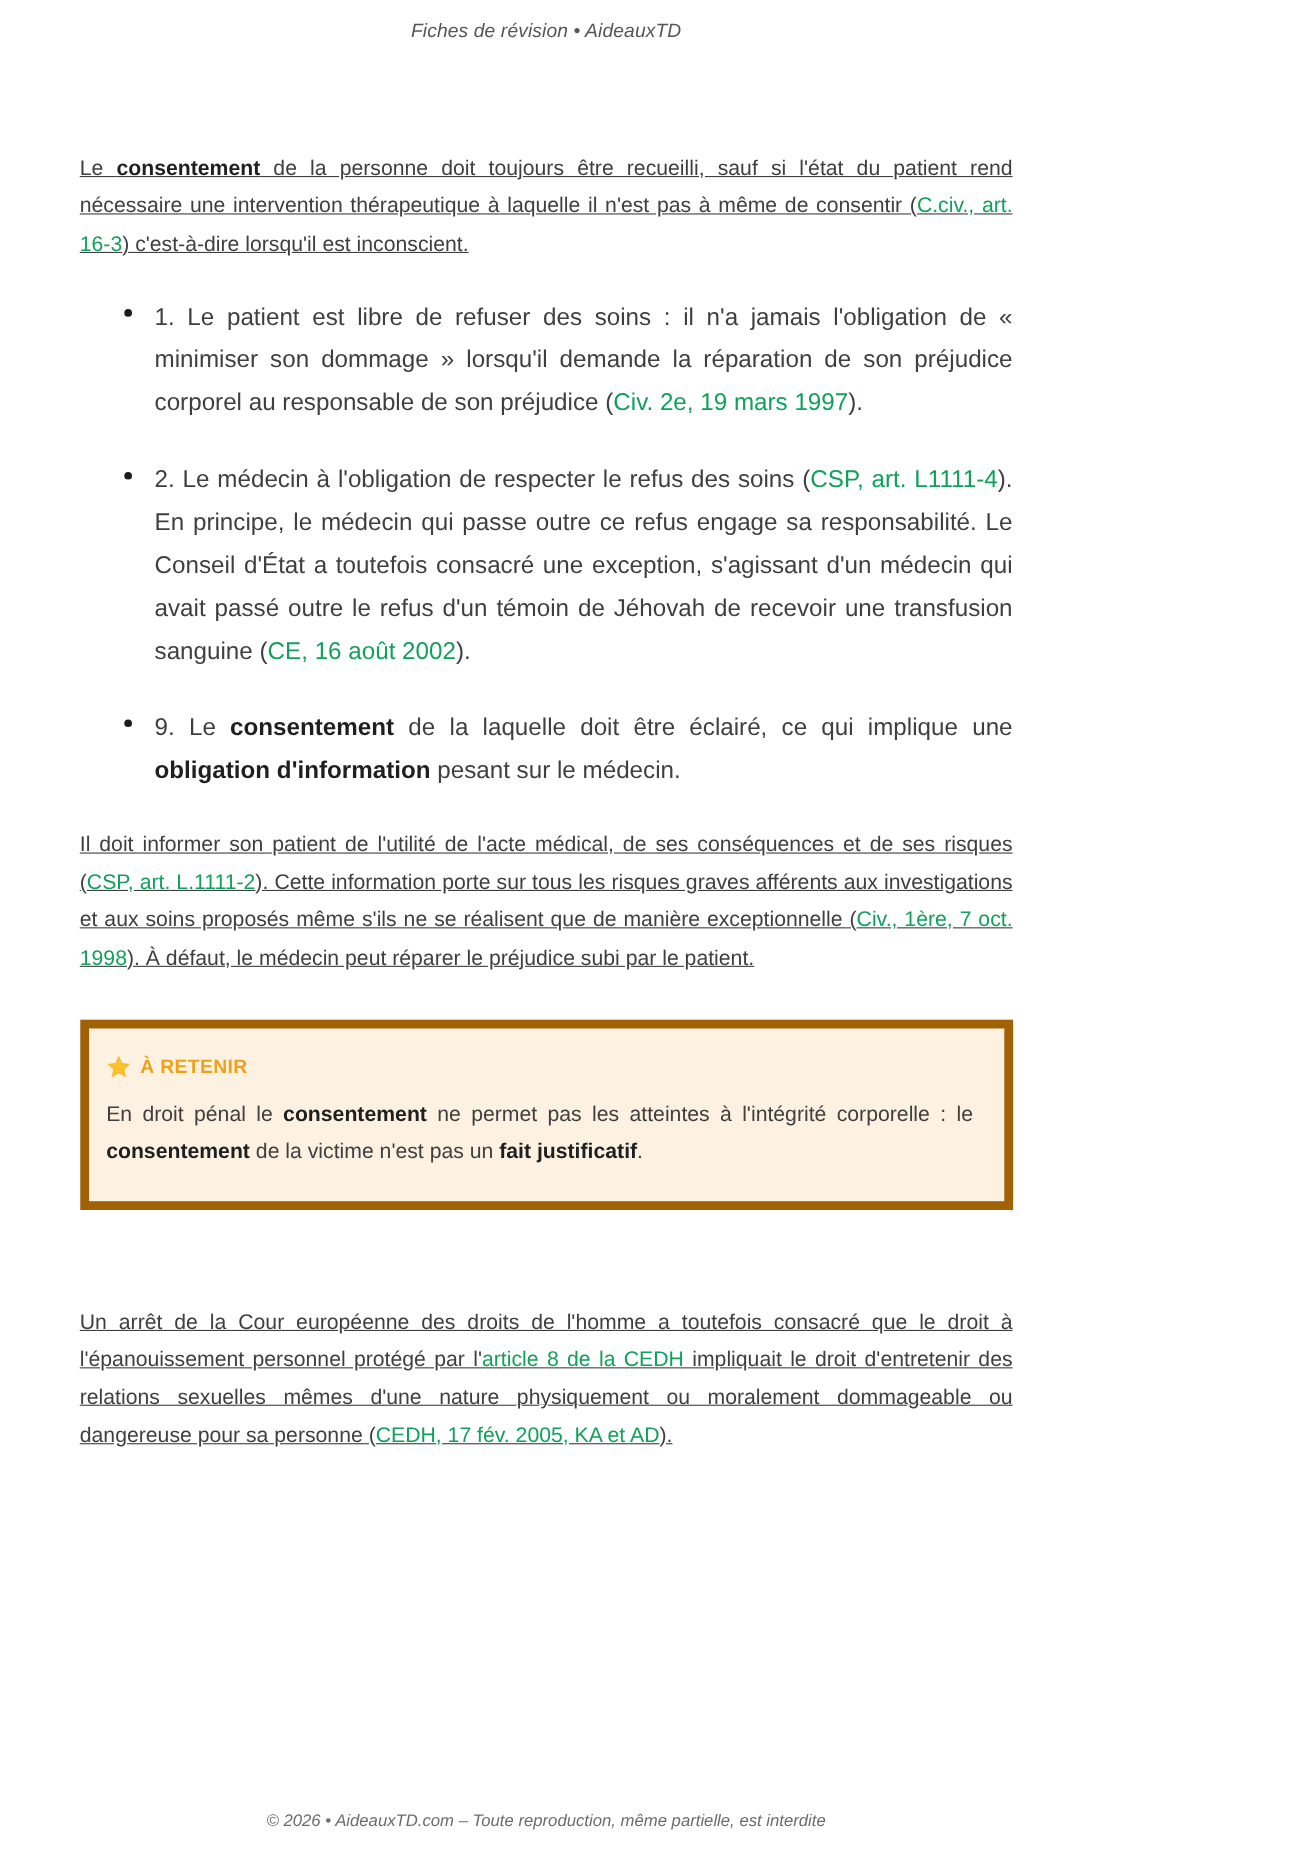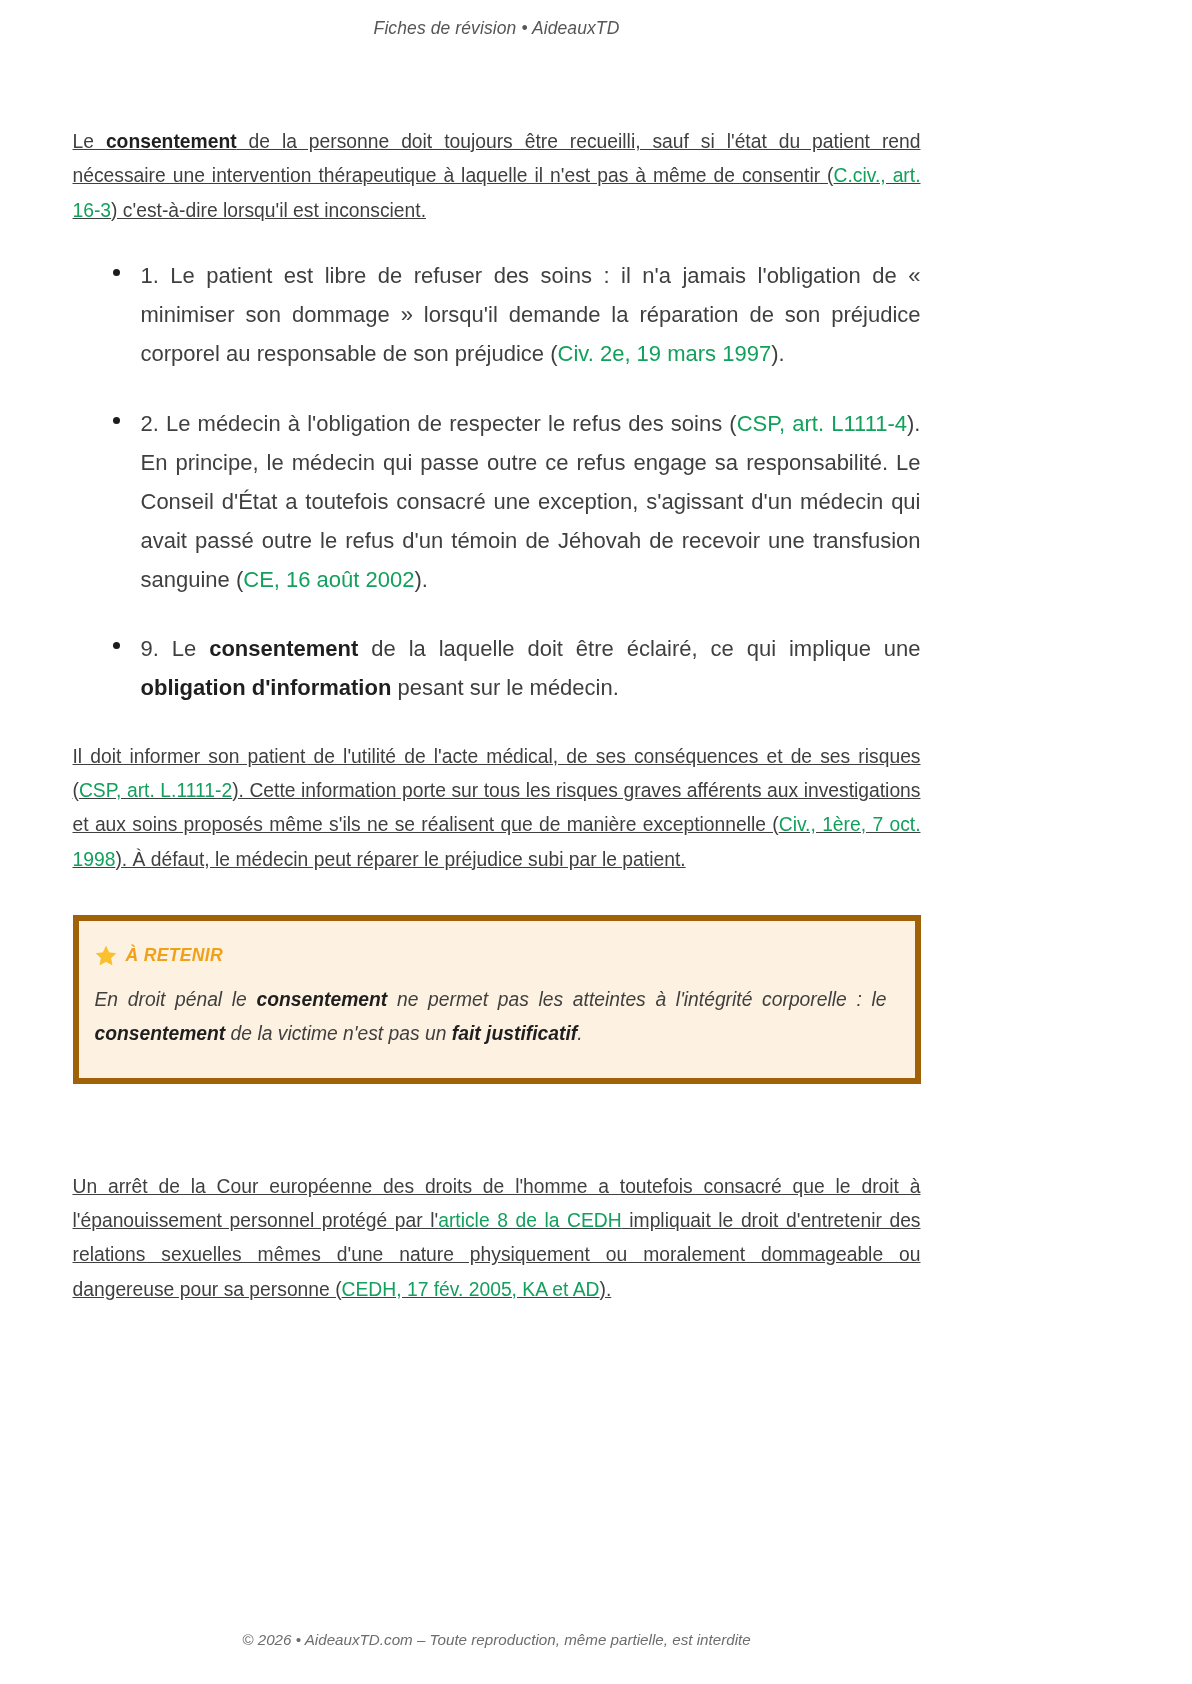--- a/index.html
+++ b/index.html
@@ -24,6 +24,7 @@
     padding: 0;
     display: flex;
     flex-direction: column;
+    gap: 12px;
   }
 
   

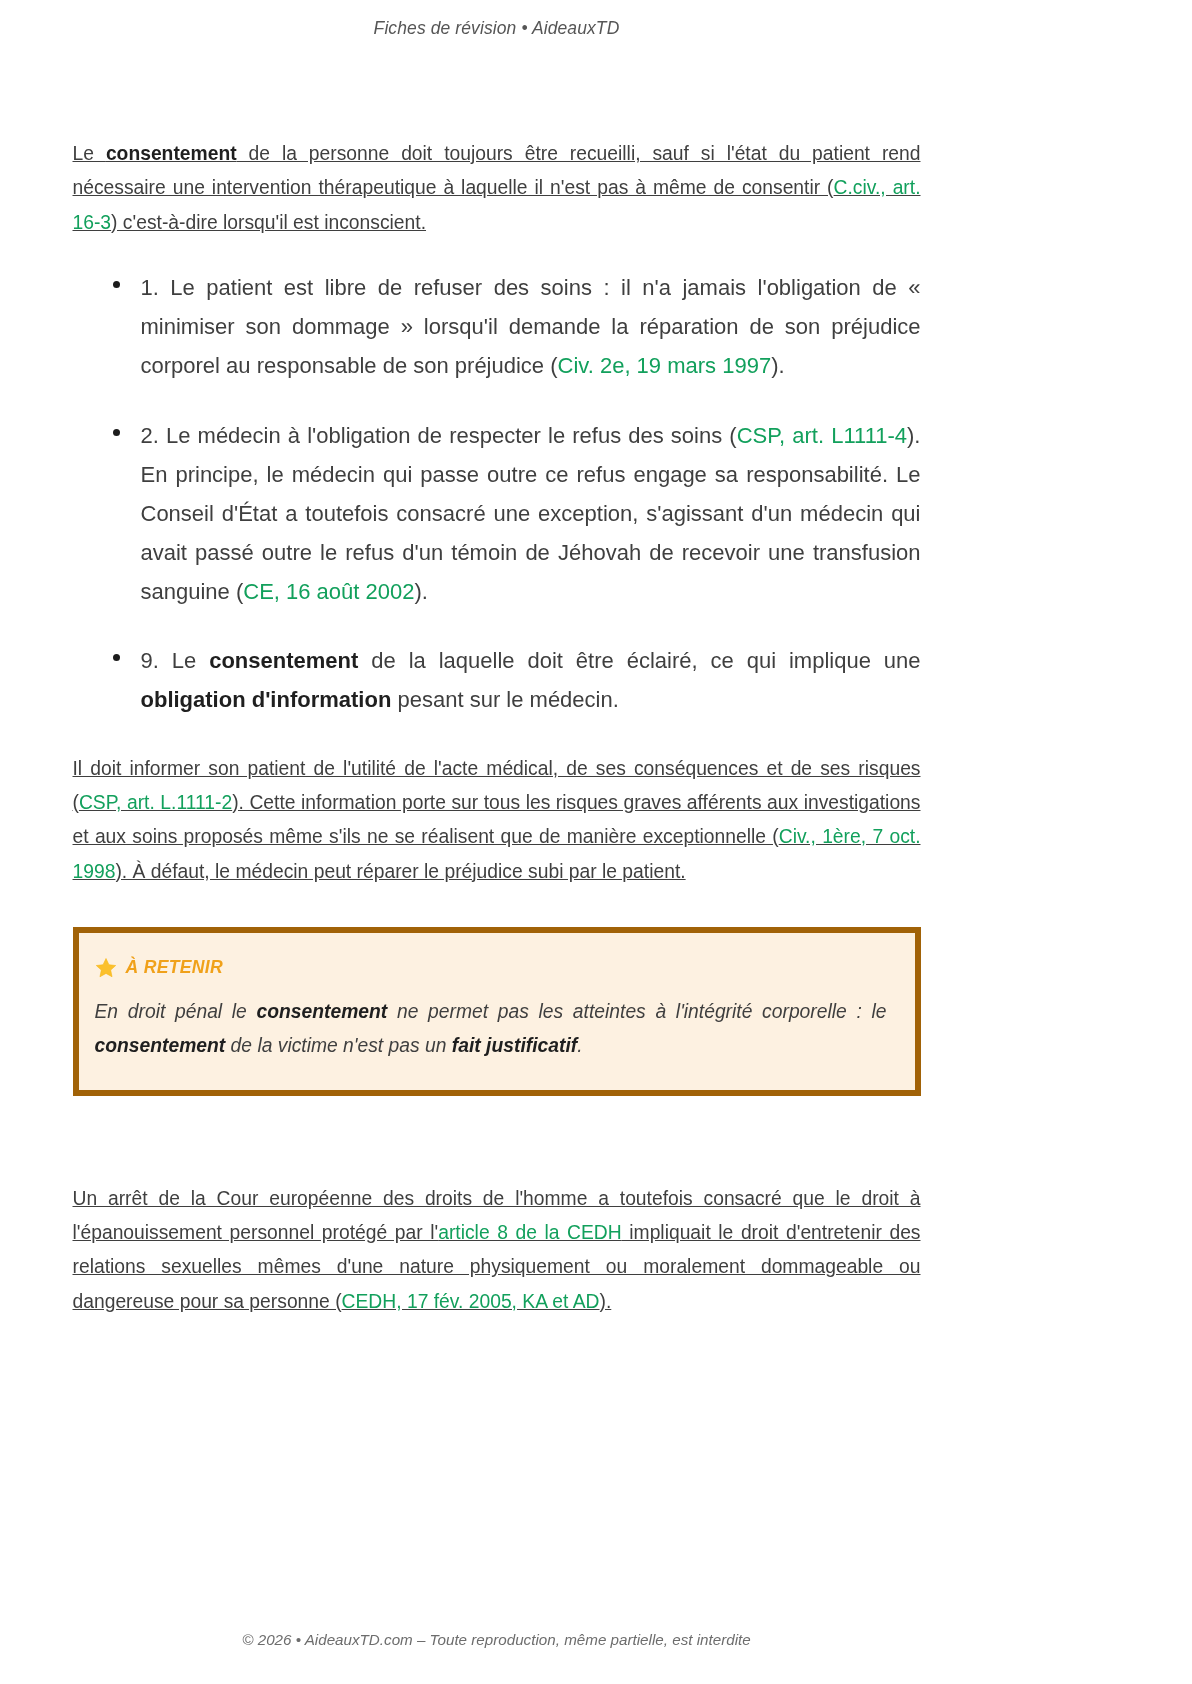--- a/index.html
+++ b/index.html
@@ -108,12 +108,11 @@
 
   
   .callout {
-    border: 6px solid #a16207;
+    border: 8px solid #a16207;
     background: #fdf1e1;
     padding: 24px 28px 26px 16px;
     margin: 38px 0 28px 0;
     box-sizing: border-box;
-    font-style: italic;
   }
   .callout-head {
     display: flex;

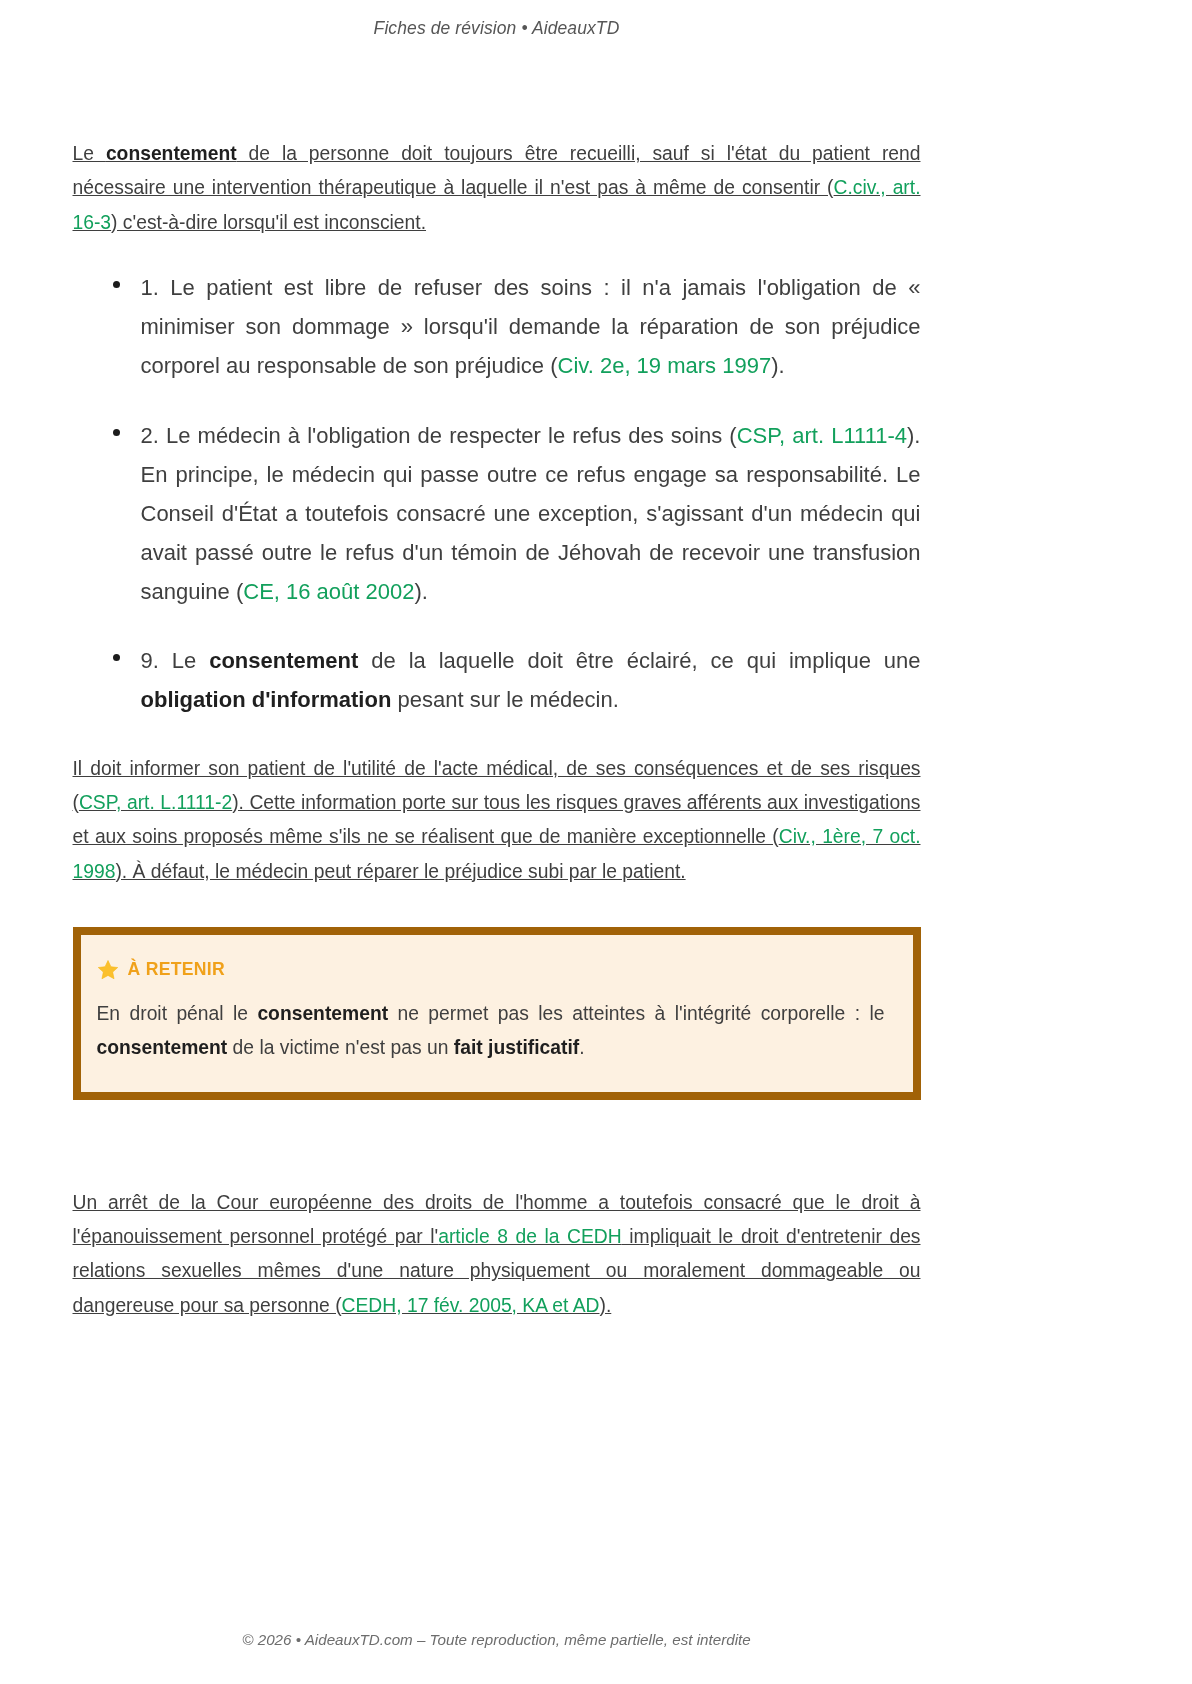--- a/index.html
+++ b/index.html
@@ -148,7 +148,7 @@
     font-style: italic;
     font-size: 15.2px;
     color: #6d6d6d;
-    padding-bottom: 36px;
+    padding-bottom: 20px;
     padding-top: 30px;
     flex: 0 0 auto;
   }

